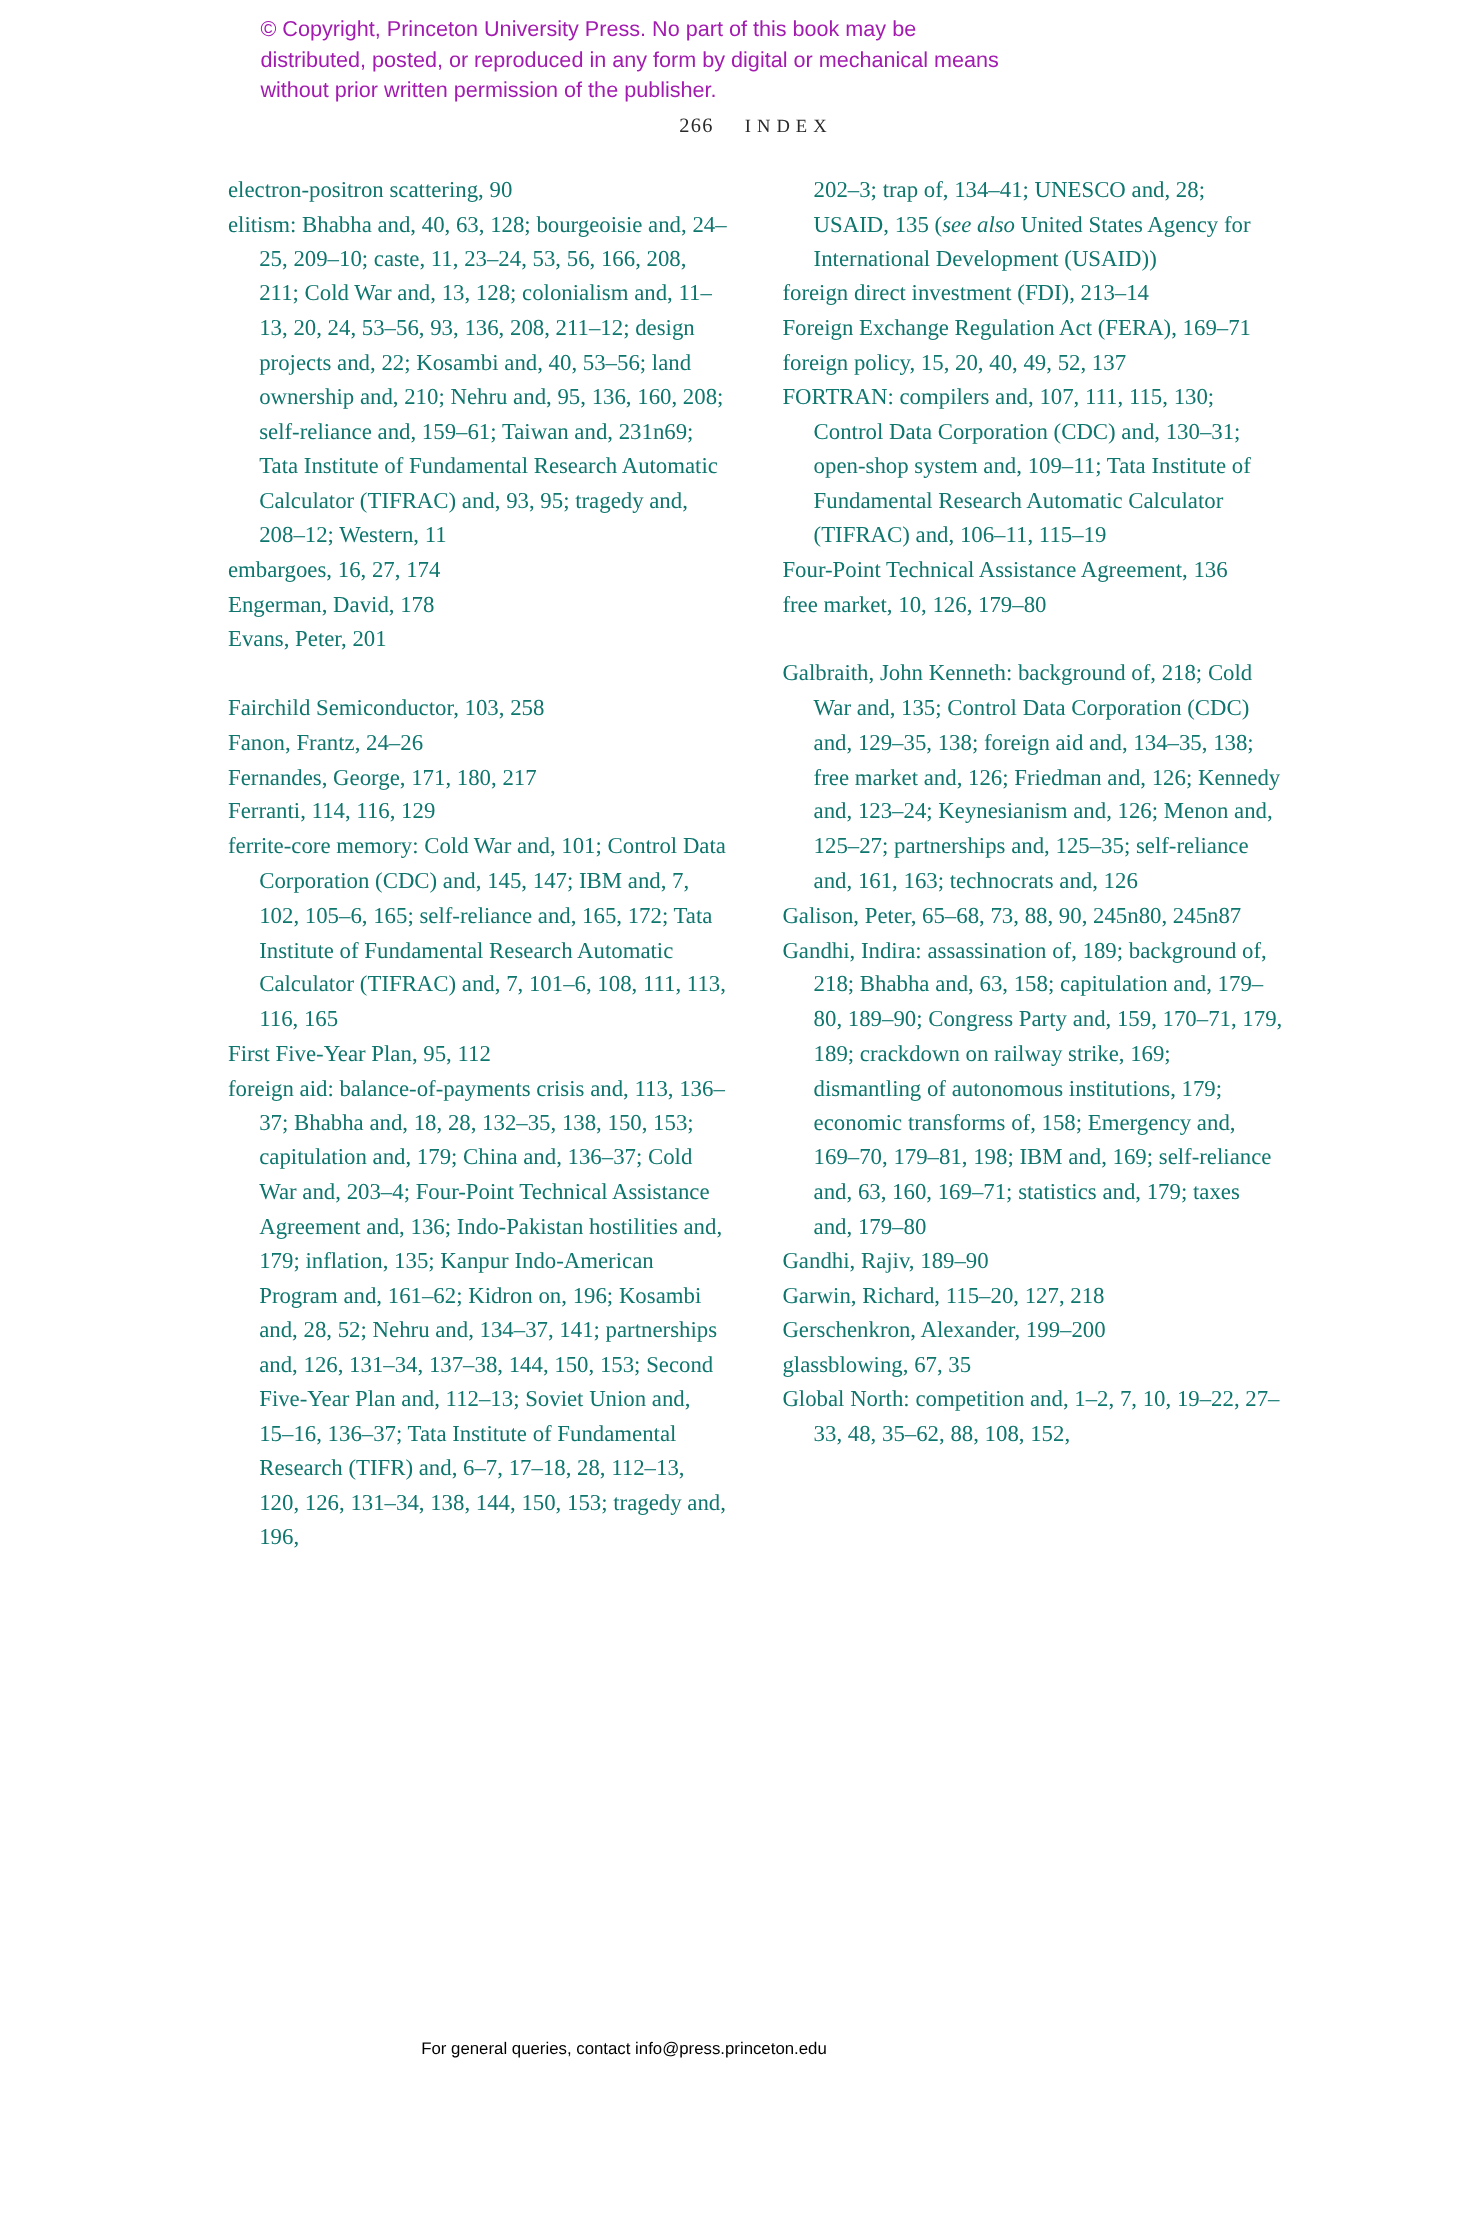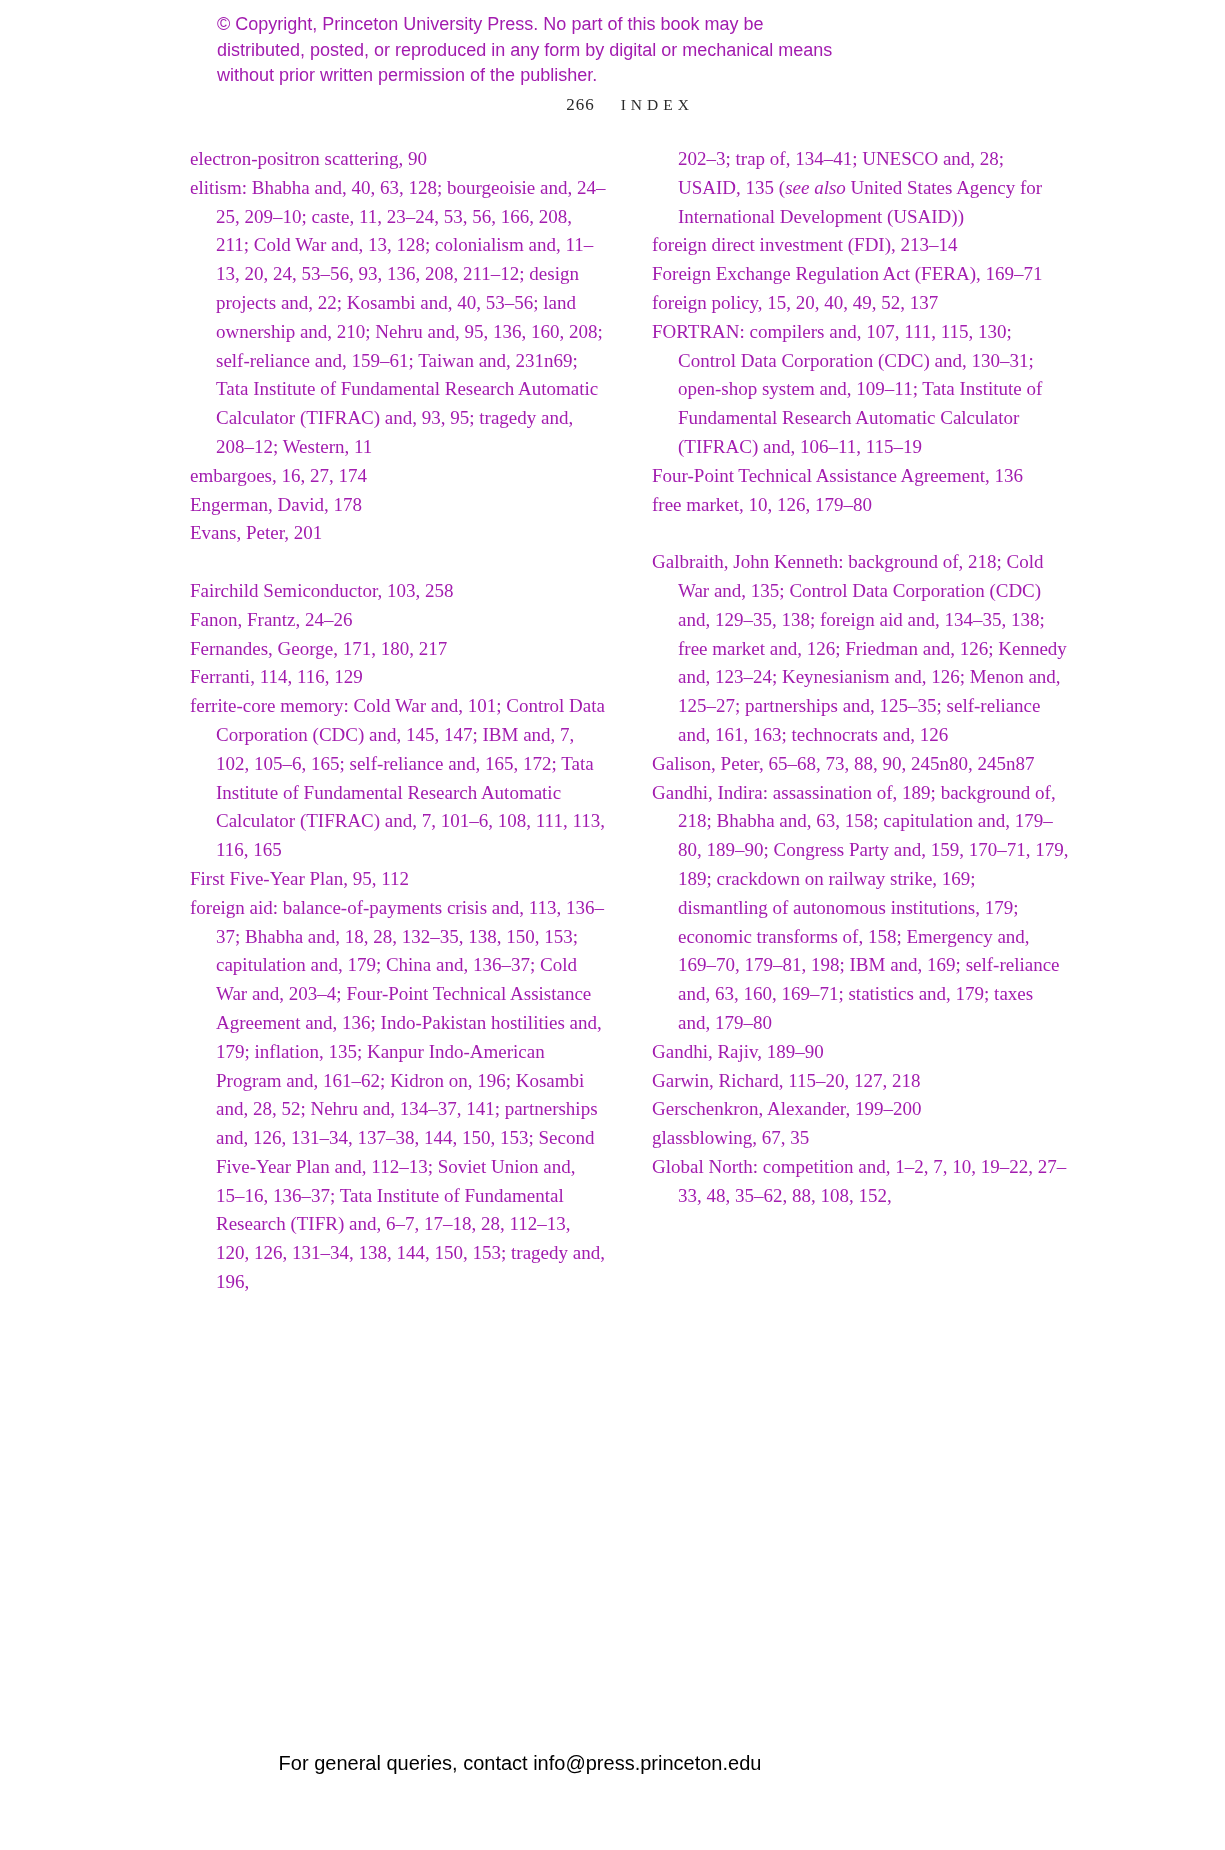--- a/index.html
+++ b/index.html
@@ -28,7 +28,7 @@
   }
   .col {
     width:418px;
-    font-size:19px; line-height:28.8px; color:#a21caf;
+    font-size:19px; line-height:28.8px; color:#0f766e;
     text-rendering:optimizeLegibility;
   }
   .entry { margin:0; padding-left:26px; text-indent:-26px; }

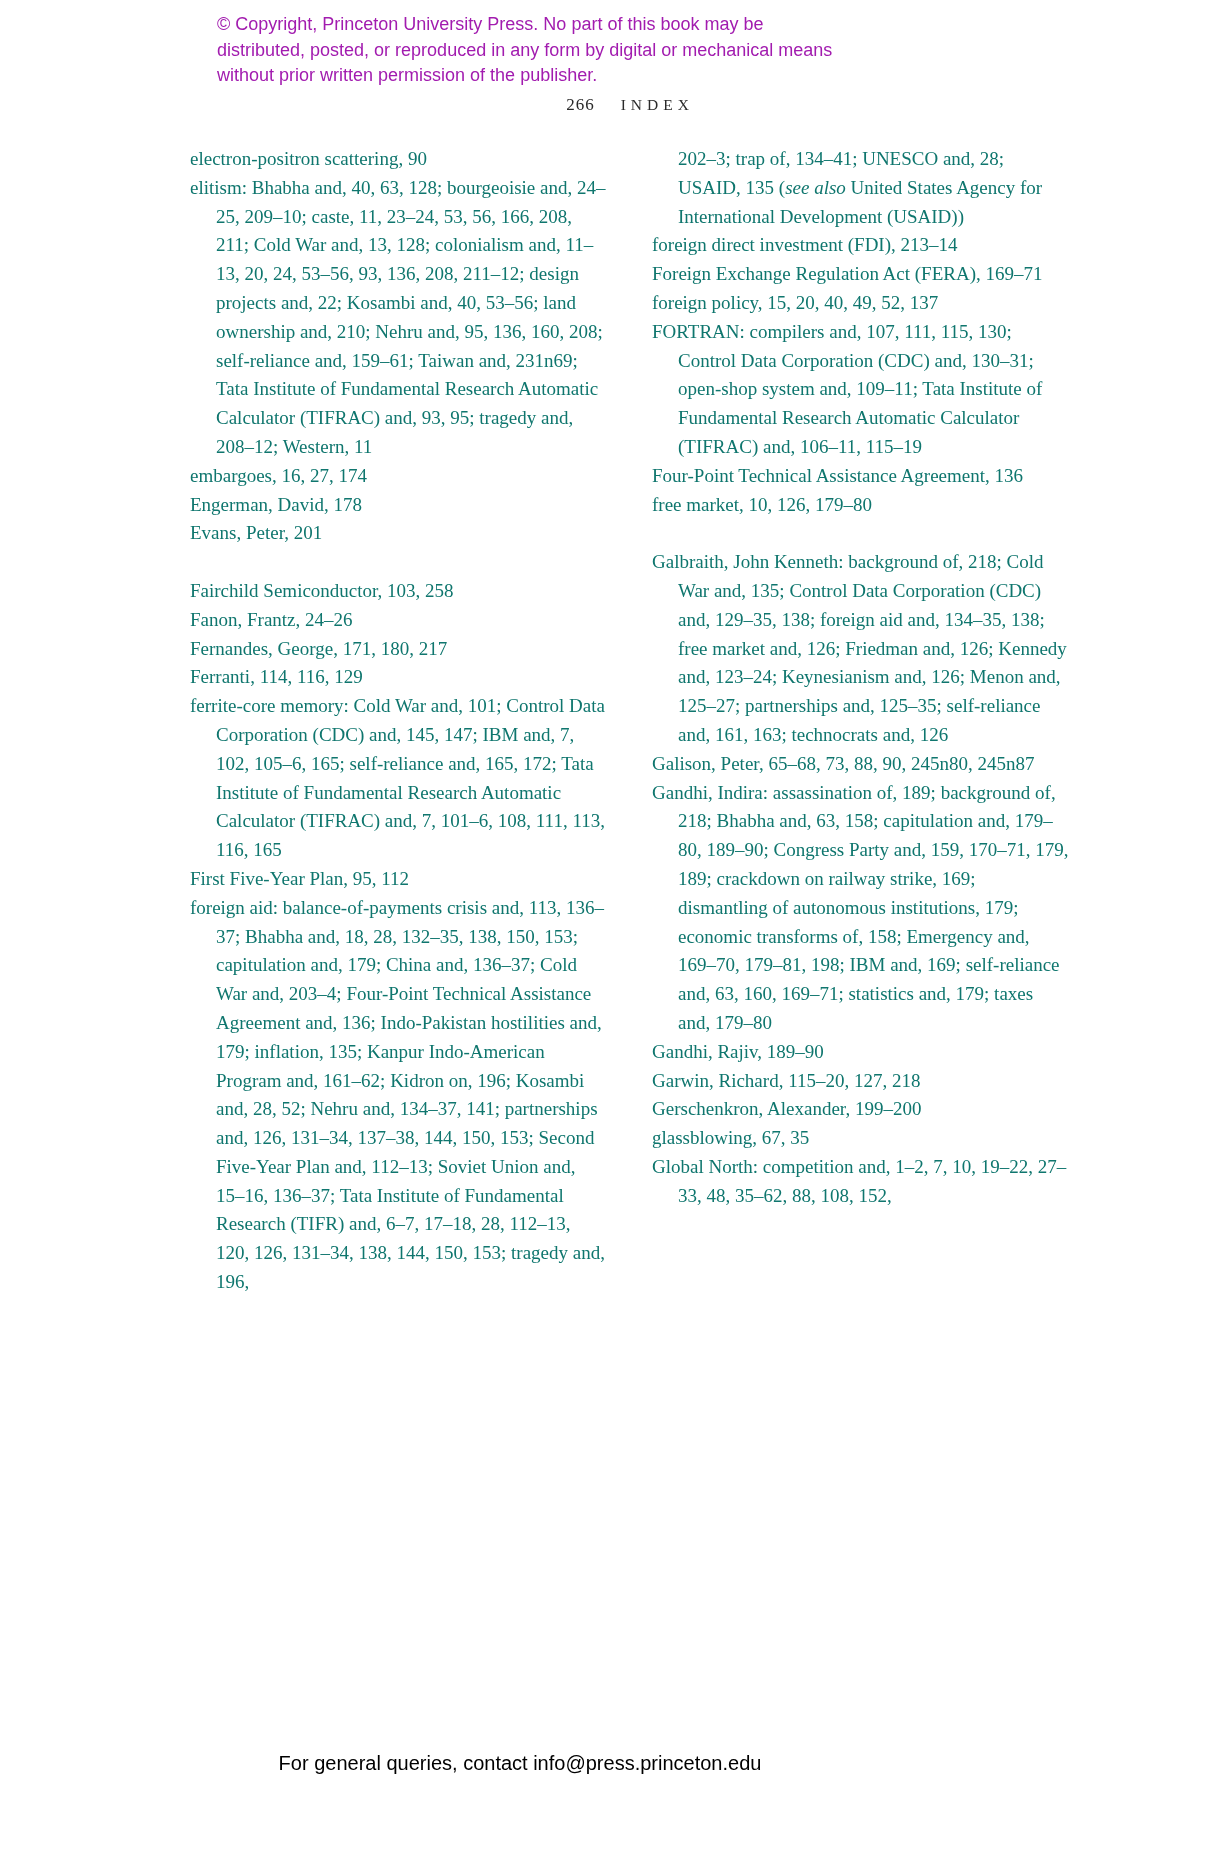--- a/index.html
+++ b/index.html
@@ -36,10 +36,10 @@
   .group + .group { margin-top:28.8px; }
   .it { font-style:italic; }
   .footer {
-    position:absolute; top:1752px; left:190px; width:660px;
+    position:absolute; top:1699px; left:190px; width:660px;
     text-align:center;
     font-family:"Liberation Sans", sans-serif;
-    font-size:20px; color:#000;
+    font-size:14px; color:#000;
   }
 </style>
 </head>

